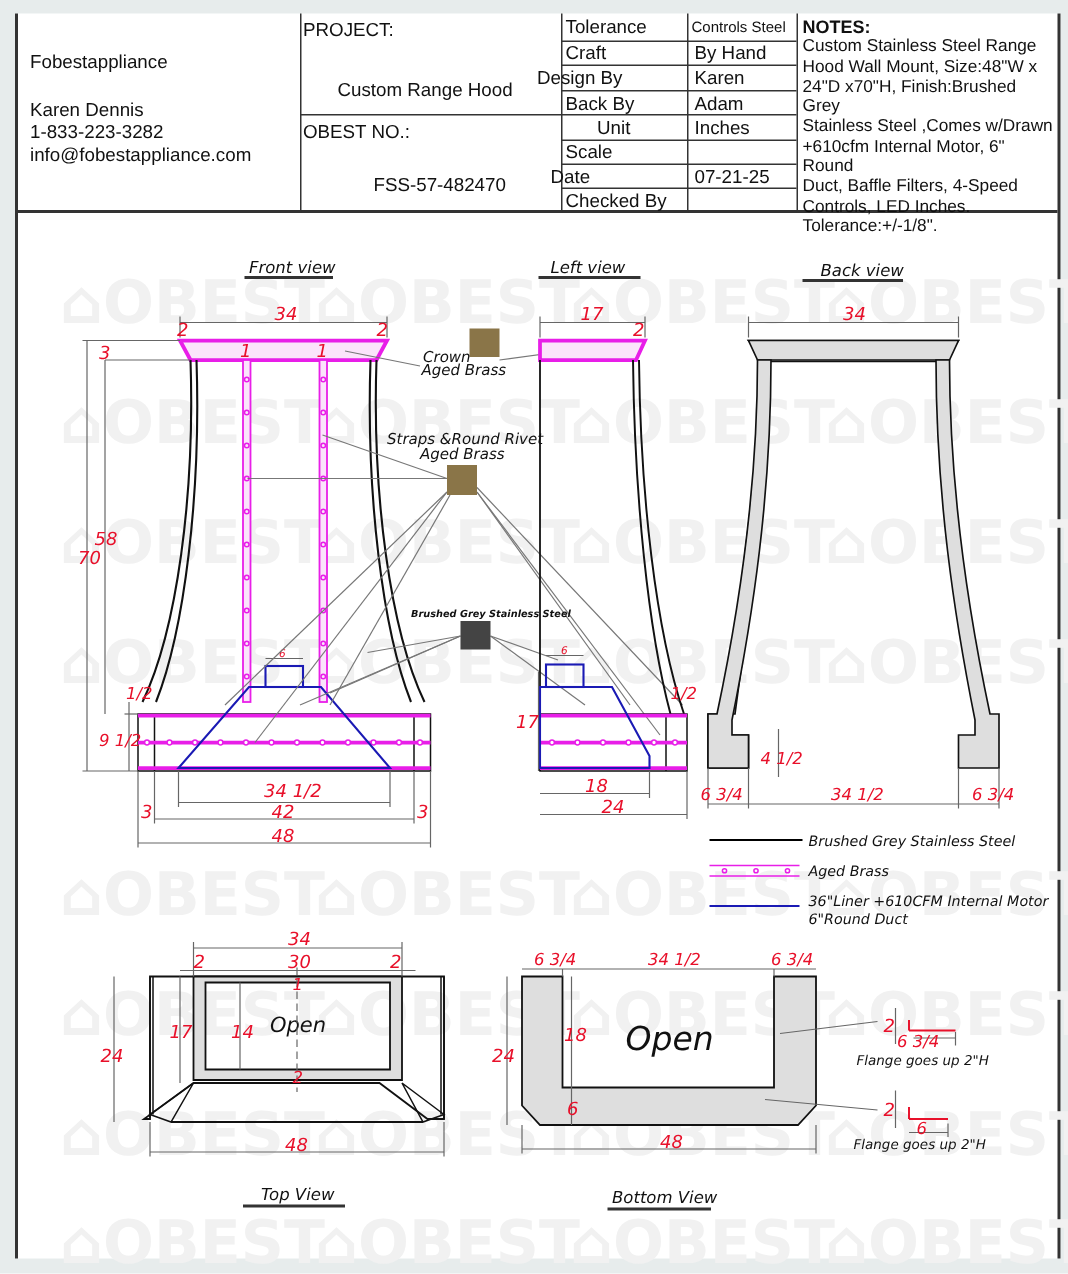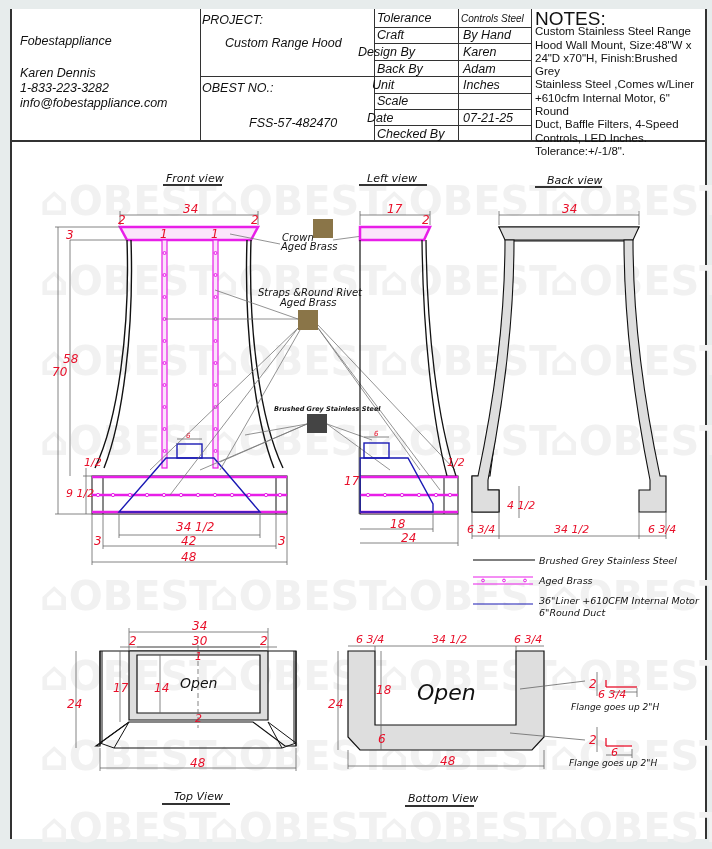--- a/index.html
+++ b/index.html
@@ -8,7 +8,7 @@
   .tbl { position:absolute; left:10px; top:9px; width:695px; height:133px; border-bottom:2px solid #333; box-sizing:border-box; font-size:12.5px; color:#111; }
   .vl { position:absolute; background:#333; width:1px; }
   .hl { position:absolute; background:#333; height:1px; }
-  .txt { position:absolute; white-space:nowrap;font-style:italic; }
+  .txt { position:absolute; white-space:nowrap; }
   .notes { position:absolute; left:525px; top:3px; width:170px; font-size:11.5px; line-height:13.3px; }
   .notes .t { font-size:19px; }
   svg { position:absolute; left:0; top:0; }

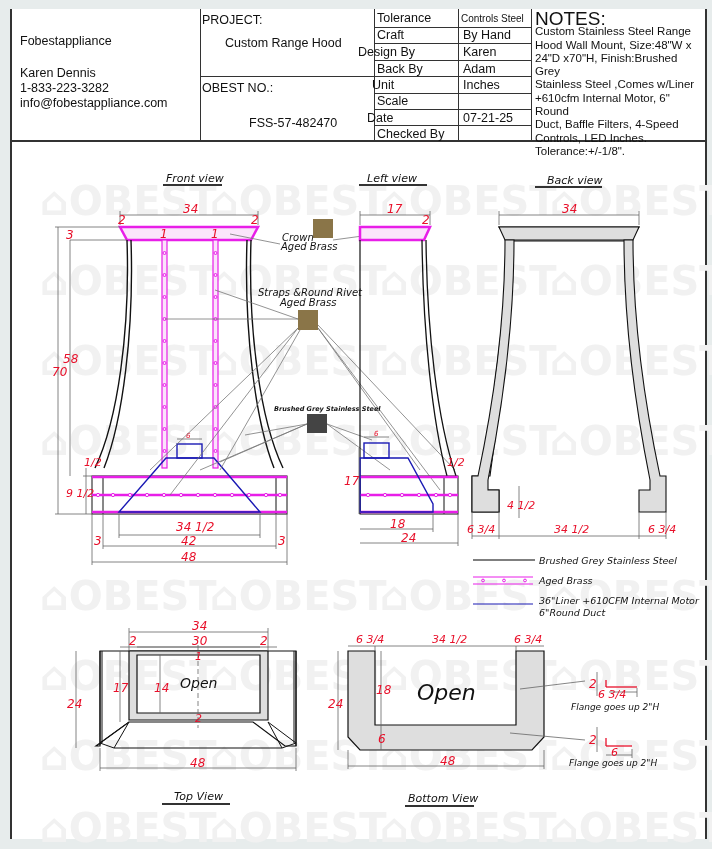--- a/index.html
+++ b/index.html
@@ -10,7 +10,7 @@
   .hl { position:absolute; background:#333; height:1px; }
   .txt { position:absolute; white-space:nowrap; }
   .notes { position:absolute; left:525px; top:3px; width:170px; font-size:11.5px; line-height:13.3px; }
-  .notes .t { font-size:19px; }
+  .notes .t { font-size:12px;font-weight:bold; }
   svg { position:absolute; left:0; top:0; }
   .dim { font-family:"DejaVu Sans", sans-serif; font-style:italic; fill:#e8102a; }
   .lbl { font-family:"DejaVu Sans", sans-serif; font-style:italic; fill:#111; }

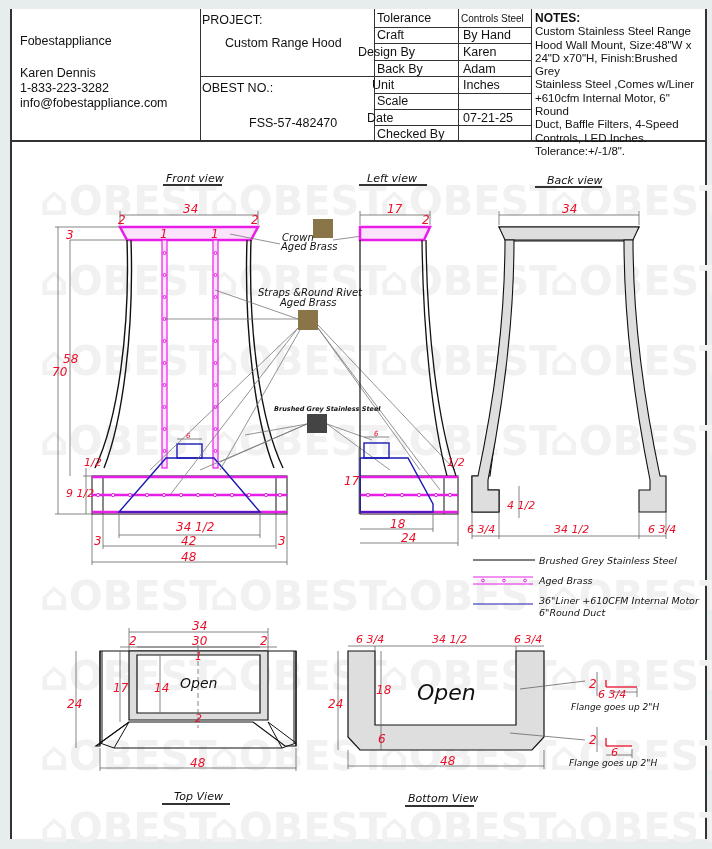--- a/index.html
+++ b/index.html
@@ -41,7 +41,7 @@
   <span class="txt" style="left:10px;top:87px">info@fobestappliance.com</span>
 
   <span class="txt" style="left:192px;top:4px">PROJECT:</span>
-  <span class="txt" style="left:215px;top:27px">Custom Range Hood</span>
+  <span class="txt" style="left:215px;top:44px">Custom Range Hood</span>
   <span class="txt" style="left:192px;top:72px">OBEST NO.:</span>
   <span class="txt" style="left:239px;top:107px">FSS-57-482470</span>
 

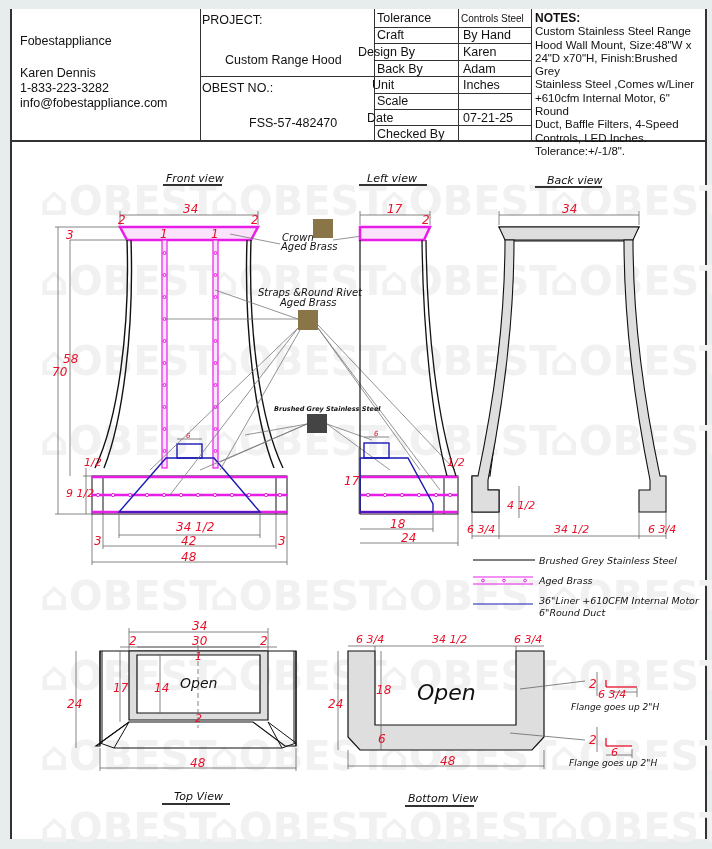--- a/index.html
+++ b/index.html
@@ -53,7 +53,7 @@
   <span class="txt" style="left:453px;top:36px">Karen</span>
   <span class="txt" style="left:367px;top:53px">Back By</span>
   <span class="txt" style="left:453px;top:53px">Adam</span>
-  <span class="txt" style="left:362px;top:69px">Unit</span>
+  <span class="txt" style="left:388px;top:69px">Unit</span>
   <span class="txt" style="left:453px;top:69px">Inches</span>
   <span class="txt" style="left:367px;top:85px">Scale</span>
   <span class="txt" style="left:453px;top:85px"></span>

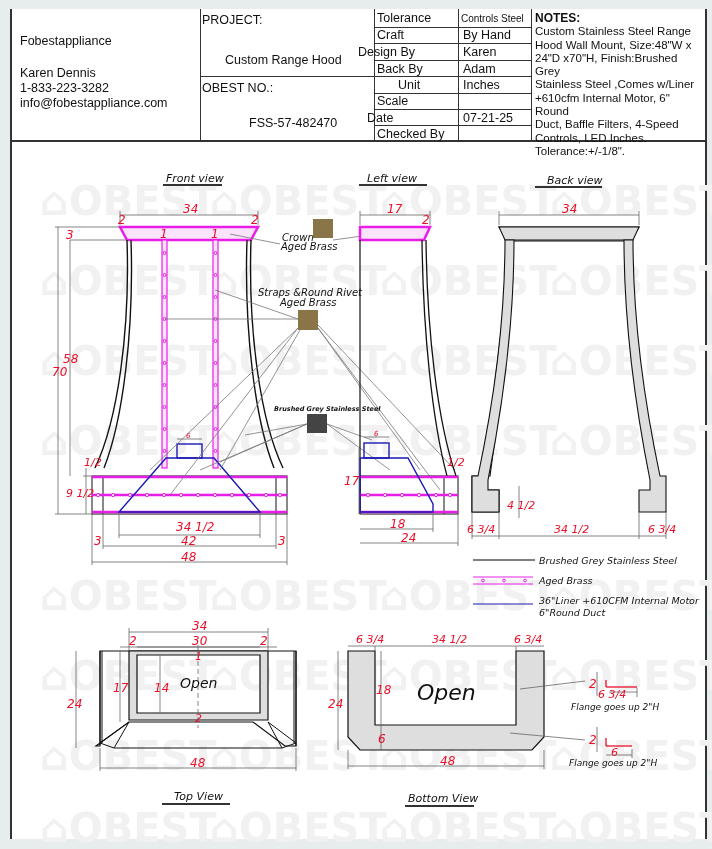--- a/index.html
+++ b/index.html
@@ -67,7 +67,7 @@
     <div>Custom Stainless Steel Range</div>
     <div>Hood Wall Mount, Size:48"W x</div>
     <div>24"D x70"H, Finish:Brushed Grey</div>
-    <div>Stainless Steel ,Comes w/Liner</div>
+    <div>Stainless Steel ,Comes w/Drawn</div>
     <div>+610cfm Internal Motor, 6" Round</div>
     <div>Duct, Baffle Filters, 4-Speed</div>
     <div>Controls, LED Inches.</div>

